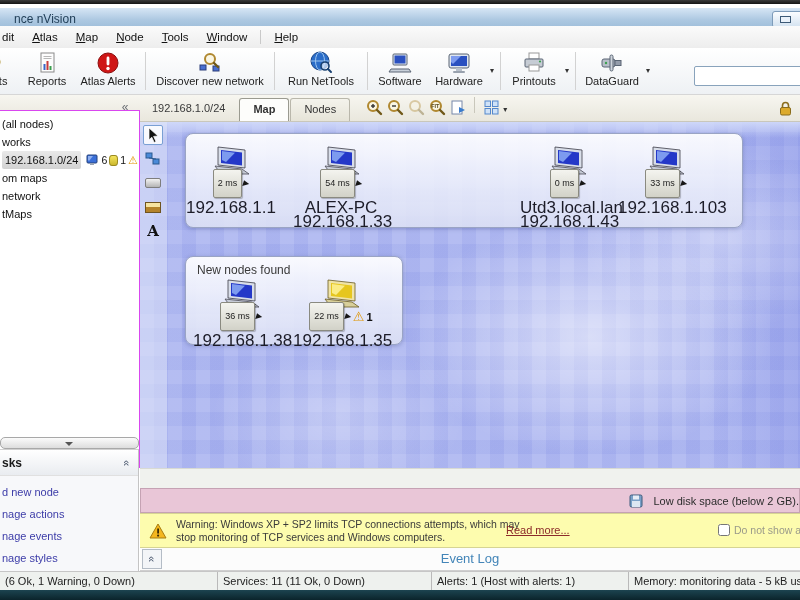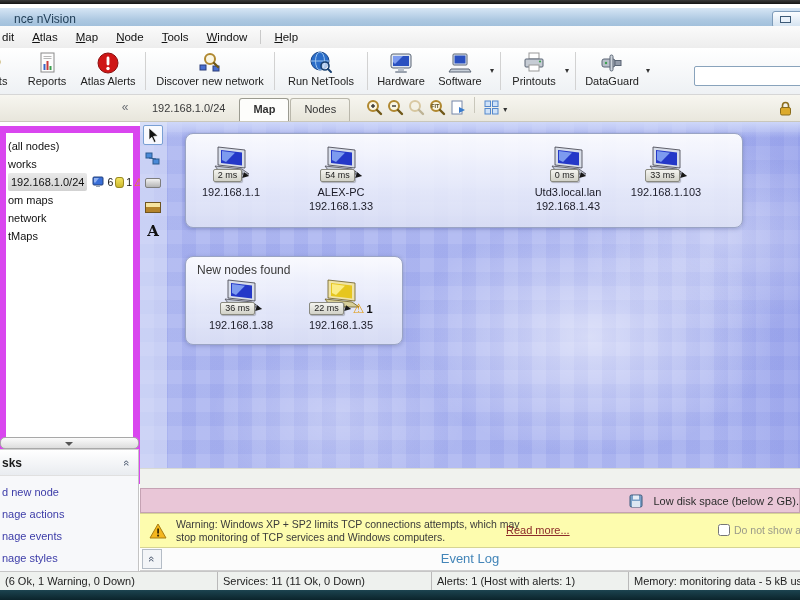--- a/index.html
+++ b/index.html
@@ -262,6 +262,16 @@
       <span>Run NetTools</span>
     </div>
     <div class="tb-sep"></div>
+    <div class="tb-btn" style="width:58px">
+      <span class="ticon">
+        <svg width="24" height="24">
+          <rect x="5" y="3" width="14" height="11" rx="1" fill="#dfe6ef" stroke="#5a6574"></rect>
+          <rect x="6.5" y="4.5" width="11" height="8" fill="#2a50c0"></rect>
+          <polygon points="3,18 21,18 23,21 1,21" fill="#c8d0da" stroke="#5a6574"></polygon>
+        </svg>
+      </span>
+      <span>Software</span>
+    </div>
     <div class="tb-btn" style="width:60px">
       <span class="ticon">
         <svg width="24" height="24">
@@ -273,16 +283,6 @@
         </svg>
       </span>
       <span>Hardware</span>
-    </div>
-    <div class="tb-btn" style="width:58px">
-      <span class="ticon">
-        <svg width="24" height="24">
-          <rect x="5" y="3" width="14" height="11" rx="1" fill="#dfe6ef" stroke="#5a6574"></rect>
-          <rect x="6.5" y="4.5" width="11" height="8" fill="#2a50c0"></rect>
-          <polygon points="3,18 21,18 23,21 1,21" fill="#c8d0da" stroke="#5a6574"></polygon>
-        </svg>
-      </span>
-      <span>Software</span>
     </div>
     <span class="tb-caret">▾</span>
     <div class="tb-sep"></div>

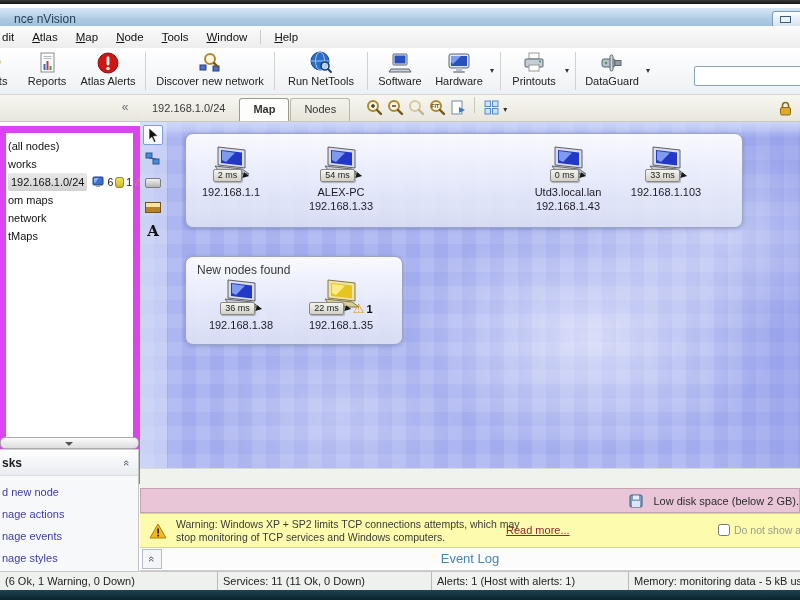--- a/index.html
+++ b/index.html
@@ -62,8 +62,8 @@
   .lock-btn { position:absolute; right:6px; bottom:5px; width:16px; height:16px; }
 
   
-  .tree-panel { position:absolute; left:-1px; top:126px; width:141px; height:358px;
-    background:#fff; border:7px solid #d946ef; }
+  .tree-panel { position:absolute; left:-1px; top:110px; width:141px; height:358px;
+    background:#fff; border:1px solid #d946ef; }
   .tree-row { height:18px; line-height:18px; padding-left:2px; white-space:nowrap;
     display:flex; align-items:center; font-size:11px; color:#111; }
   .tree-label.selected { background:linear-gradient(#e9e9e9,#d2d2d2); border-radius:2px; padding:0 3px; }

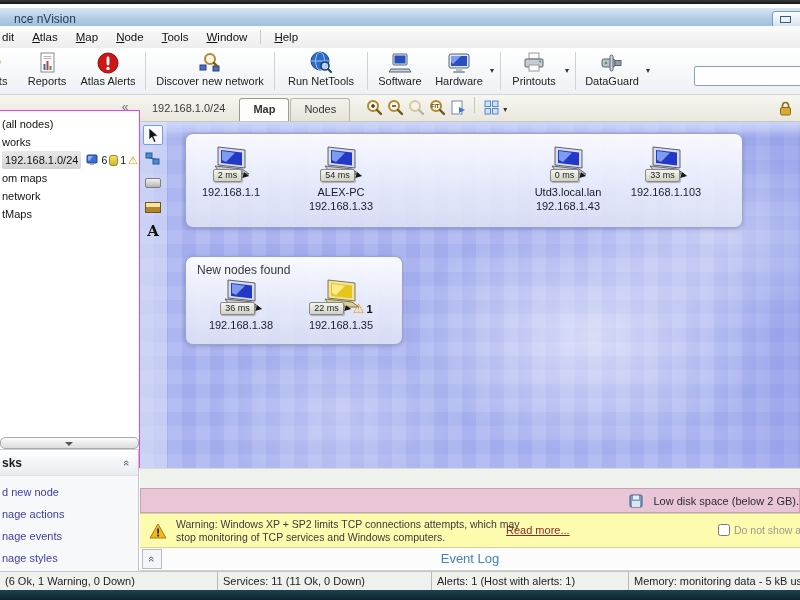--- a/index.html
+++ b/index.html
@@ -118,7 +118,7 @@
   .node-icon { display:block; margin:0 auto; }
   .ping-row { display:flex; align-items:center; justify-content:center; margin-top:-7px; position:relative; }
   .ping-badge { font-size:9px; color:#222; background:linear-gradient(#f4f4ef,#d2d2c8);
-    border:1px solid #8a8a80; border-radius:2px; padding:0 4px; line-height:11px;
+    border:1px solid #8a8a80; border-radius:2px; padding:8px 4px; line-height:11px;
     box-shadow:1px 1px 1px rgba(0,0,0,.25); }
   .ping-pointer { width:0; height:0; border-left:6px solid #161616;
     border-top:2px solid transparent; border-bottom:4px solid transparent;

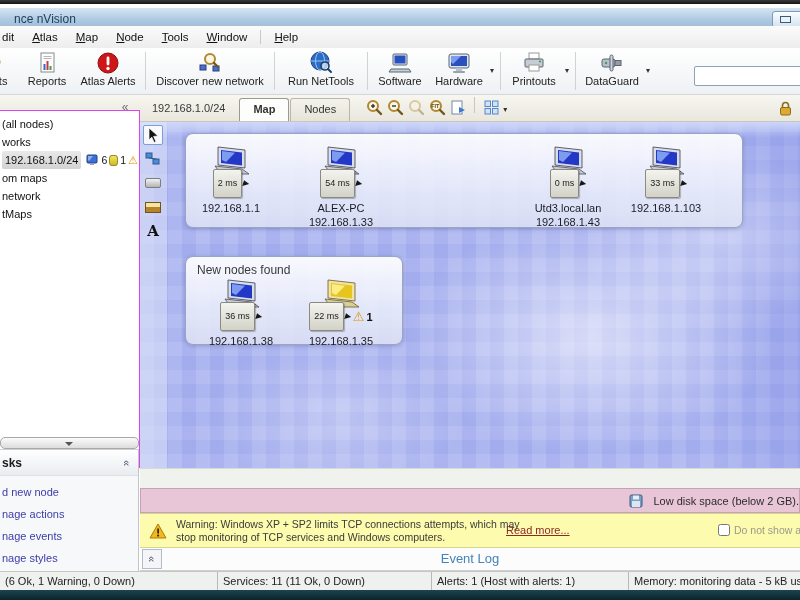--- a/index.html
+++ b/index.html
@@ -126,7 +126,7 @@
   .node-alert { display:flex; align-items:center; margin-left:2px; }
   .node-alert .warn-glyph { color:#e09500; font-size:13px; line-height:11px; }
   .node-alert .acount { font-size:11px; font-weight:bold; color:#111; margin-left:2px; }
-  .node-label { font-size:11px; color:#1c1c28; line-height:14px; margin-top:3px; }
+  .node-label { font-size:17px; color:#1c1c28; line-height:14px; margin-top:3px; }
   .node-label .l2:empty { display:none; }
 
   .map-hscroll { position:absolute; left:140px; top:468px; width:660px; height:20px;

